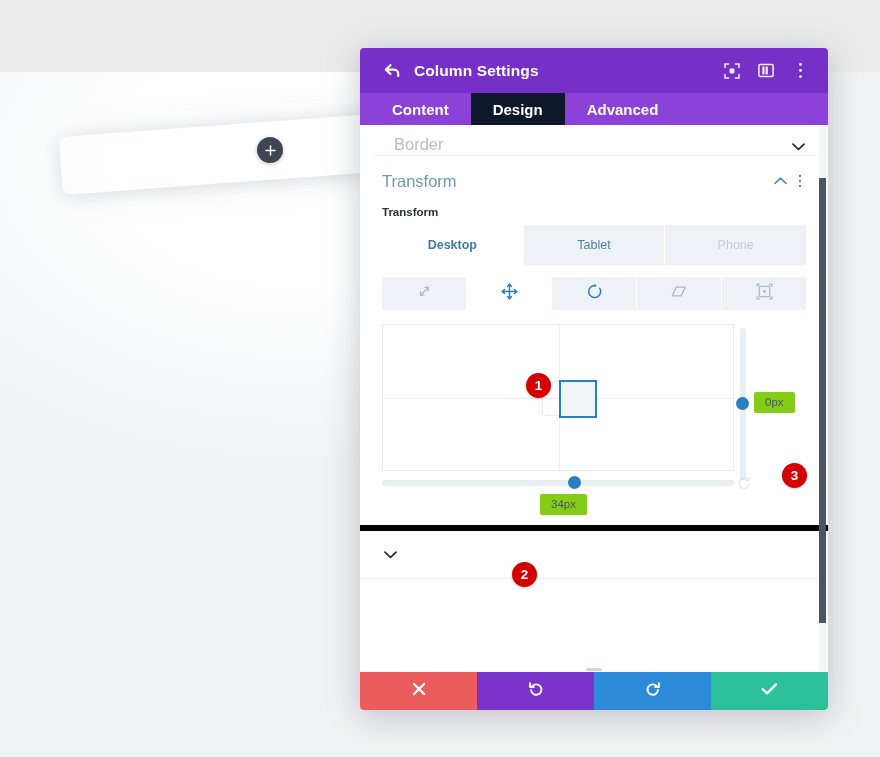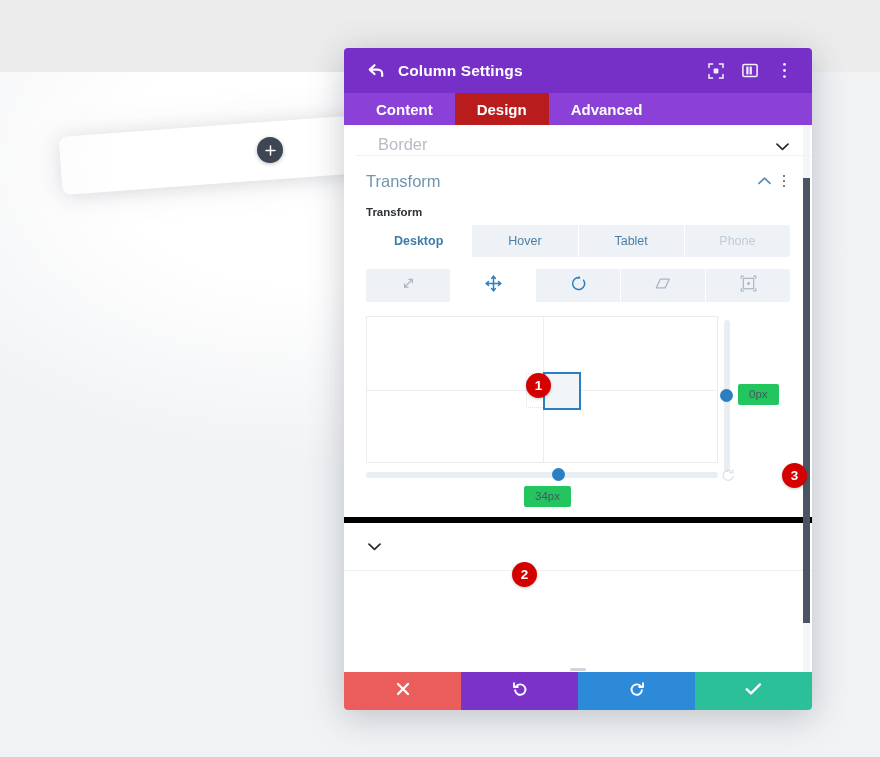--- a/index.html
+++ b/index.html
@@ -61,7 +61,7 @@
   
   .modal {
     position: absolute;
-    left: 344px; top: 48px;
+    left: 360px; top: 48px;
     width: 468px;
     height: 662px;
     background: #ffffff;

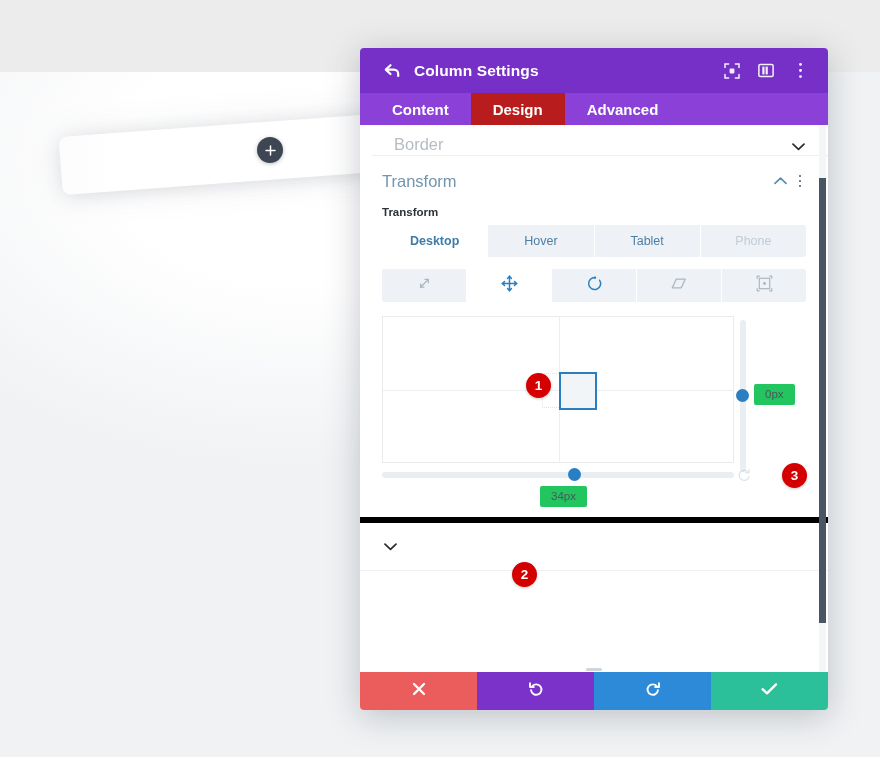--- a/index.html
+++ b/index.html
@@ -126,7 +126,7 @@
     white-space: nowrap;
   }
   .tab.active {
-    background: #b91c1c;
+    background: #0f172a;
   }
 
   

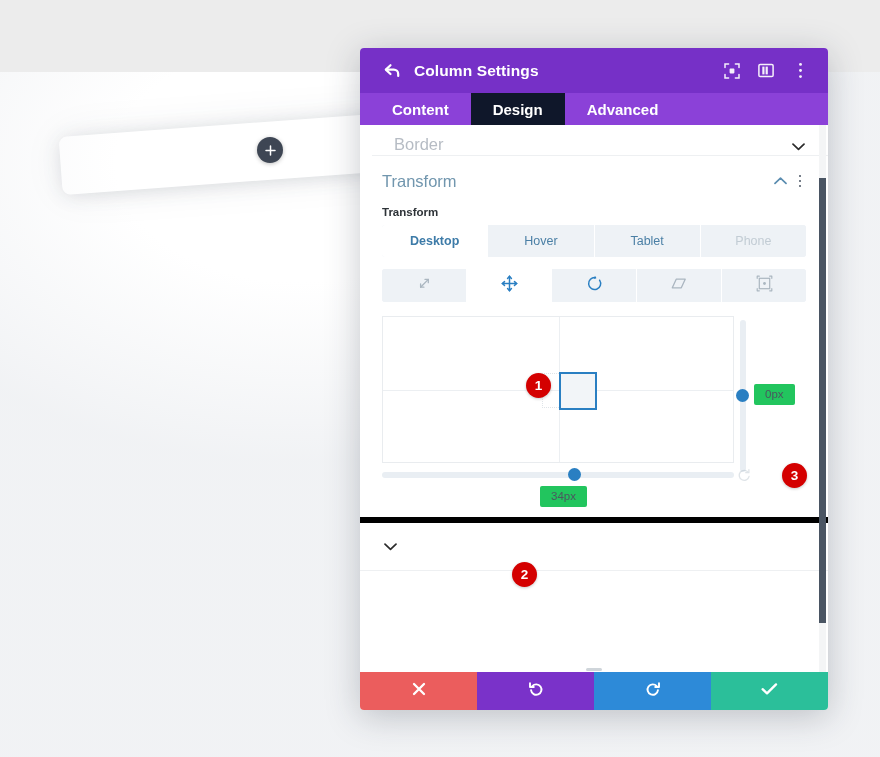--- a/index.html
+++ b/index.html
@@ -210,7 +210,7 @@
     background: #eef2f6;
     border-radius: 3px;
     overflow: hidden;
-    height: 32px;
+    height: 40px;
   }
   .seg-item {
     flex: 1 1 0;

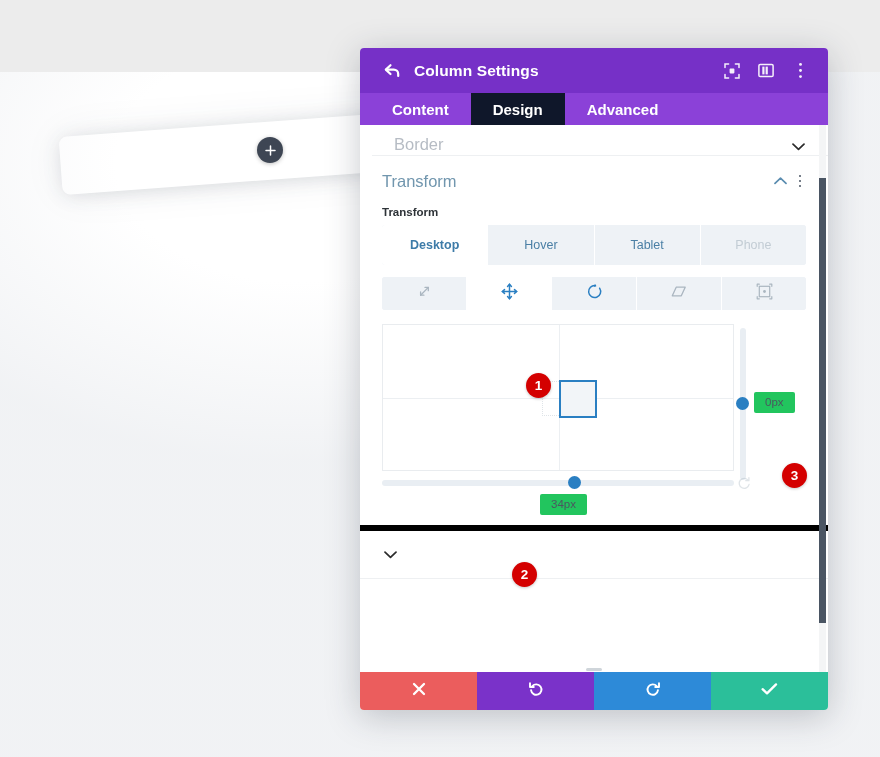--- a/index.html
+++ b/index.html
@@ -509,7 +509,6 @@
 
         <div class="seg">
           <div class="seg-item active">Desktop</div>
-          <div class="seg-item">Hover</div>
           <div class="seg-item">Tablet</div>
           <div class="seg-item disabled">Phone</div>
         </div>

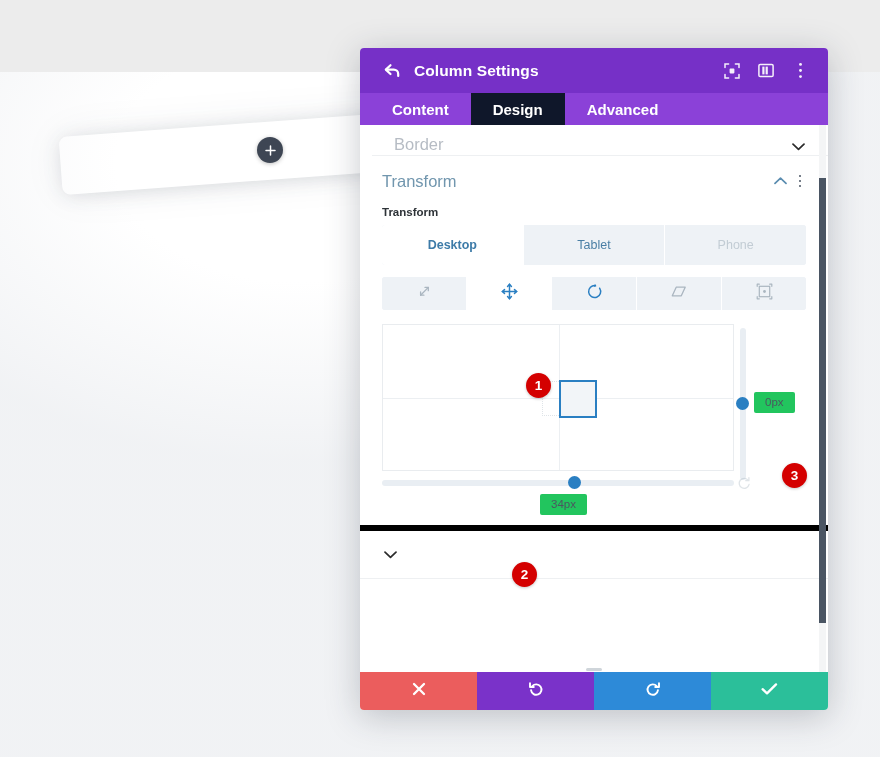--- a/index.html
+++ b/index.html
@@ -339,7 +339,7 @@
 
   .val-chip {
     position: absolute;
-    background: #22c55e;
+    background: #84cc16;
     color: #4b565f;
     font-size: 11.5px;
     padding: 4px 11px 5px 11px;

